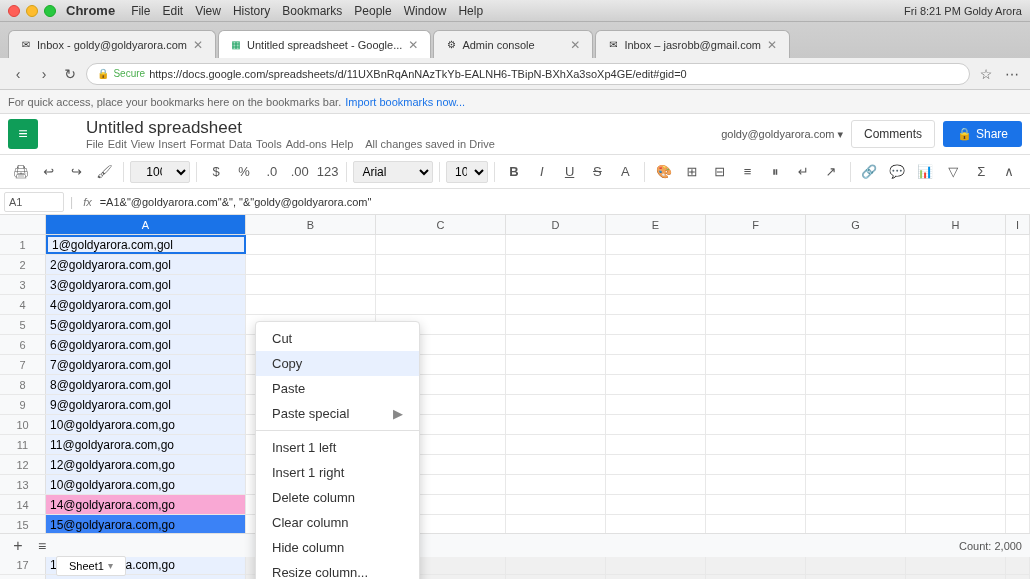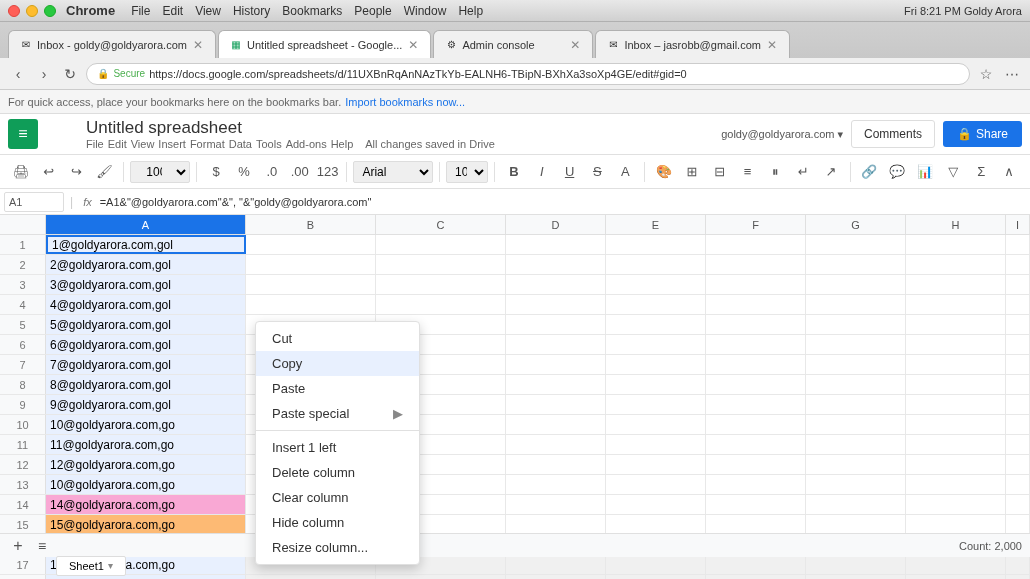--- a/index.html
+++ b/index.html
@@ -712,6 +712,9 @@
         <span>Insert 1 left</span>
       </div>
       <div class="menu-item">
+        <span>Insert 1 right</span>
+      </div>
+      <div class="menu-item">
         <span>Delete column</span>
       </div>
       <div class="menu-item">

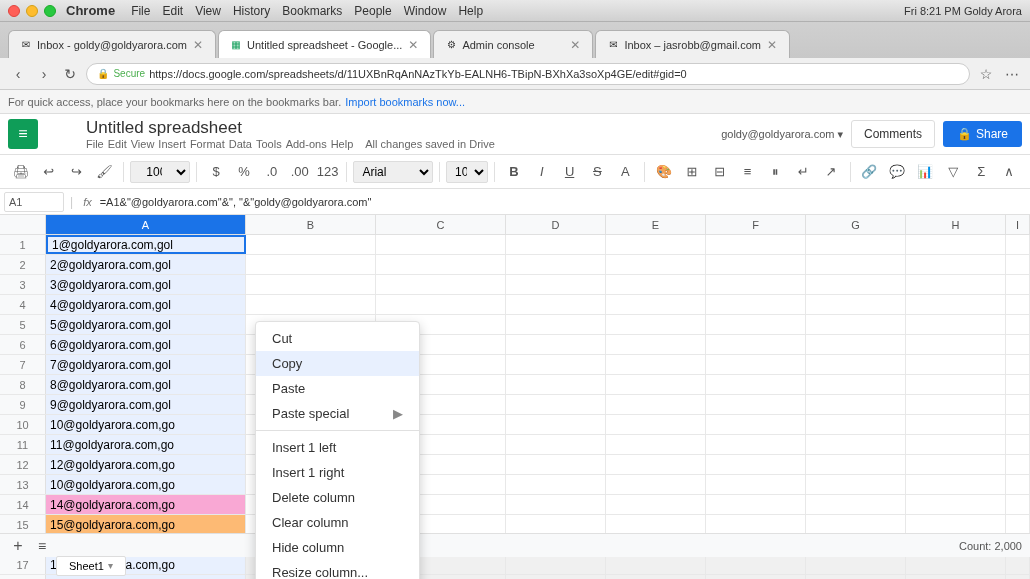--- a/index.html
+++ b/index.html
@@ -644,7 +644,7 @@
     </div>
         <div class="grid-row">
       <div class="row-num">15</div>
-      <div class="cell col-a selected-col" style="background:#fdba74;">15@goldyarora.com,go</div>
+      <div class="cell col-a selected-col" style="background:#3b82f6;">15@goldyarora.com,go</div>
       <div class="cell col-b"></div>
       <div class="cell col-c"></div>
       <div class="cell col-d"></div>

